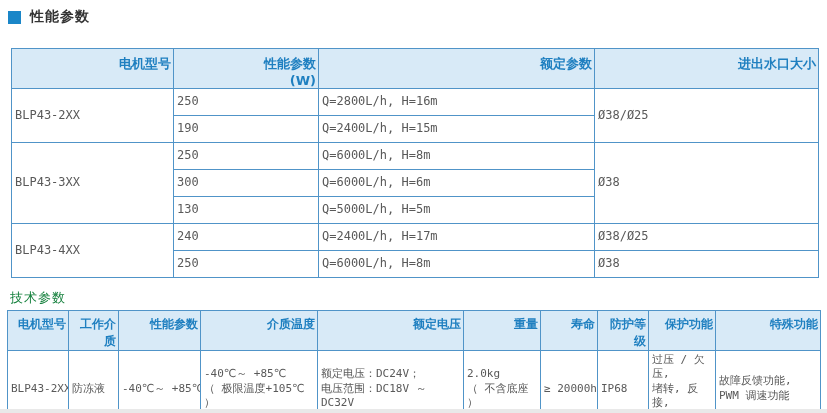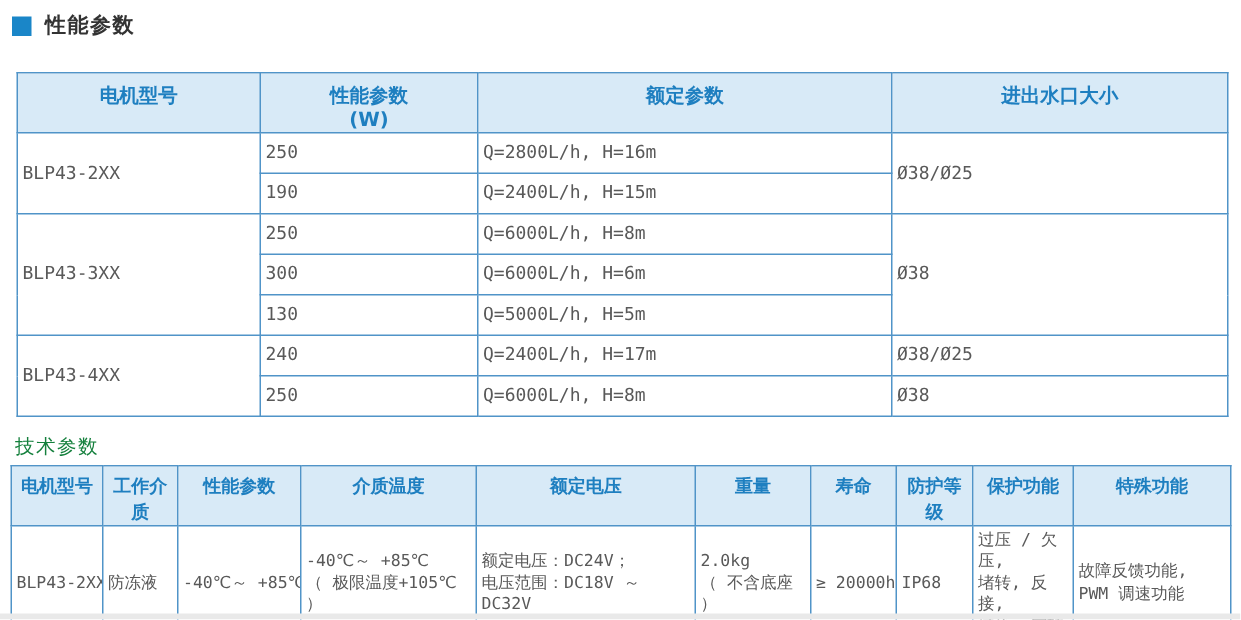--- a/index.html
+++ b/index.html
@@ -20,7 +20,7 @@
   th,td{border:1px solid var(--border,#5094c8);overflow:hidden;}
   th{
     background:var(--header-bg,#d8eaf7);color:var(--header-text,#1e7fc0);
-    font-weight:bold;font-size:13px;vertical-align:top;padding:6px 2px 0 2px;text-align:center;
+    font-weight:bold;font-size:13px;vertical-align:top;padding:6px 2px 0 2px;text-align:right;
   }
   td{
     color:var(--body-text,#595959);font-size:12px;vertical-align:middle;

